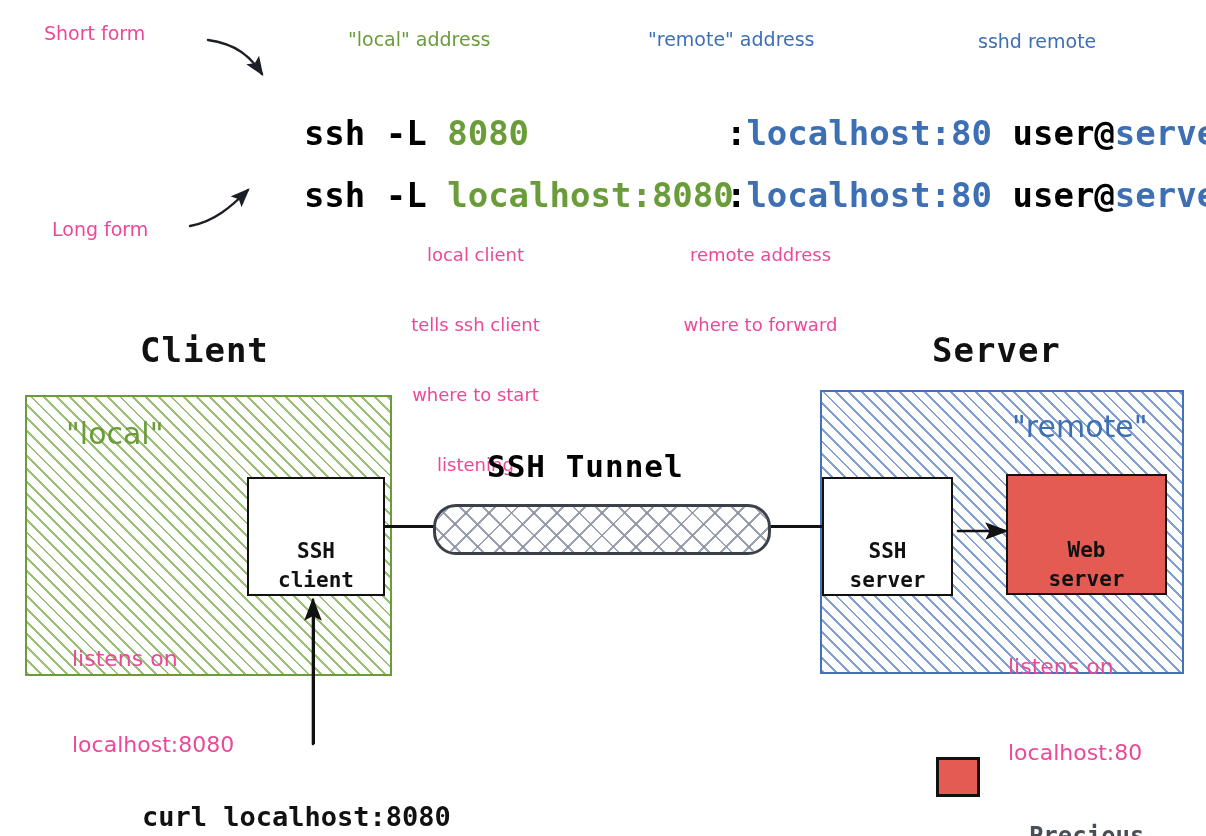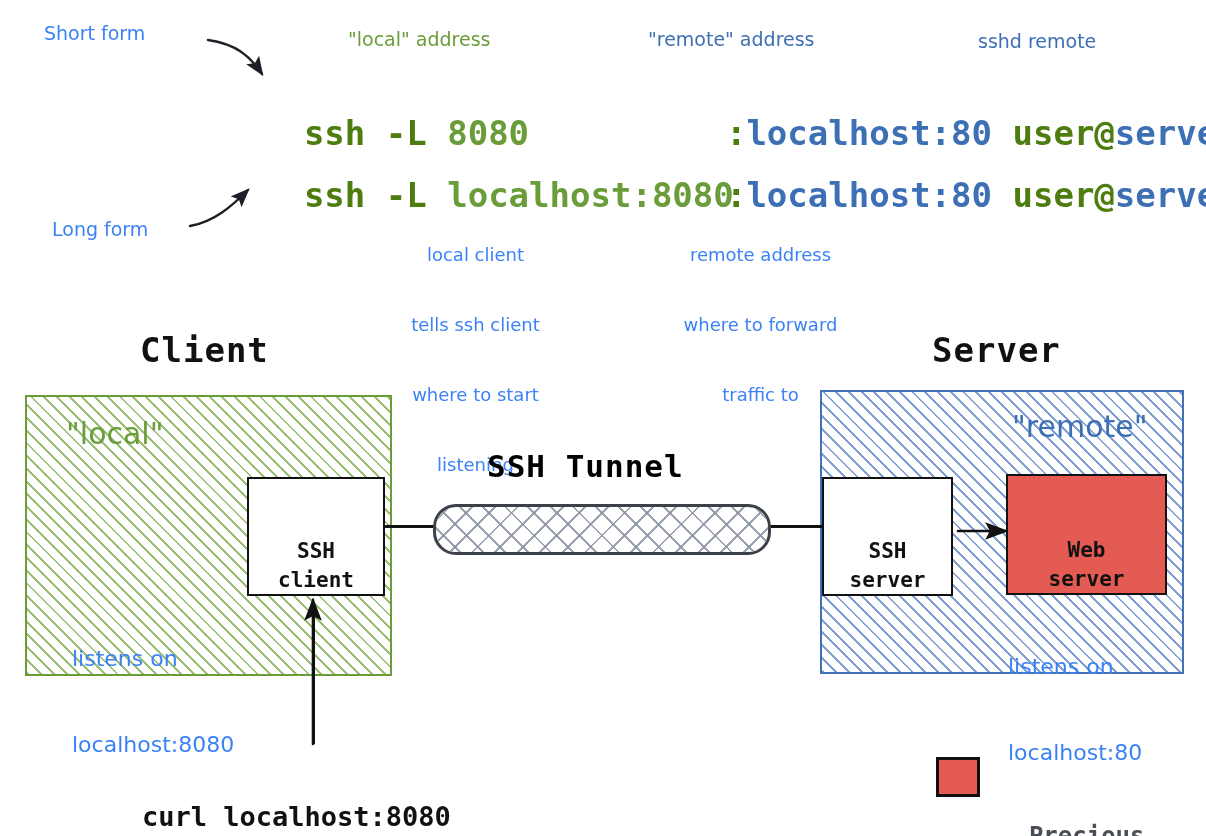--- a/index.html
+++ b/index.html
@@ -24,7 +24,7 @@
   
   .anno{
     font-family:"DejaVu Sans","Liberation Sans",sans-serif;
-    font-size:19px;color:#3b82f6;line-height:1.25;
+    font-size:19px;color:#ec4899;line-height:1.25;
   }
   .anno-green{color:#6b9c3a;}
   .anno-blue{color:#3d6fb4;}

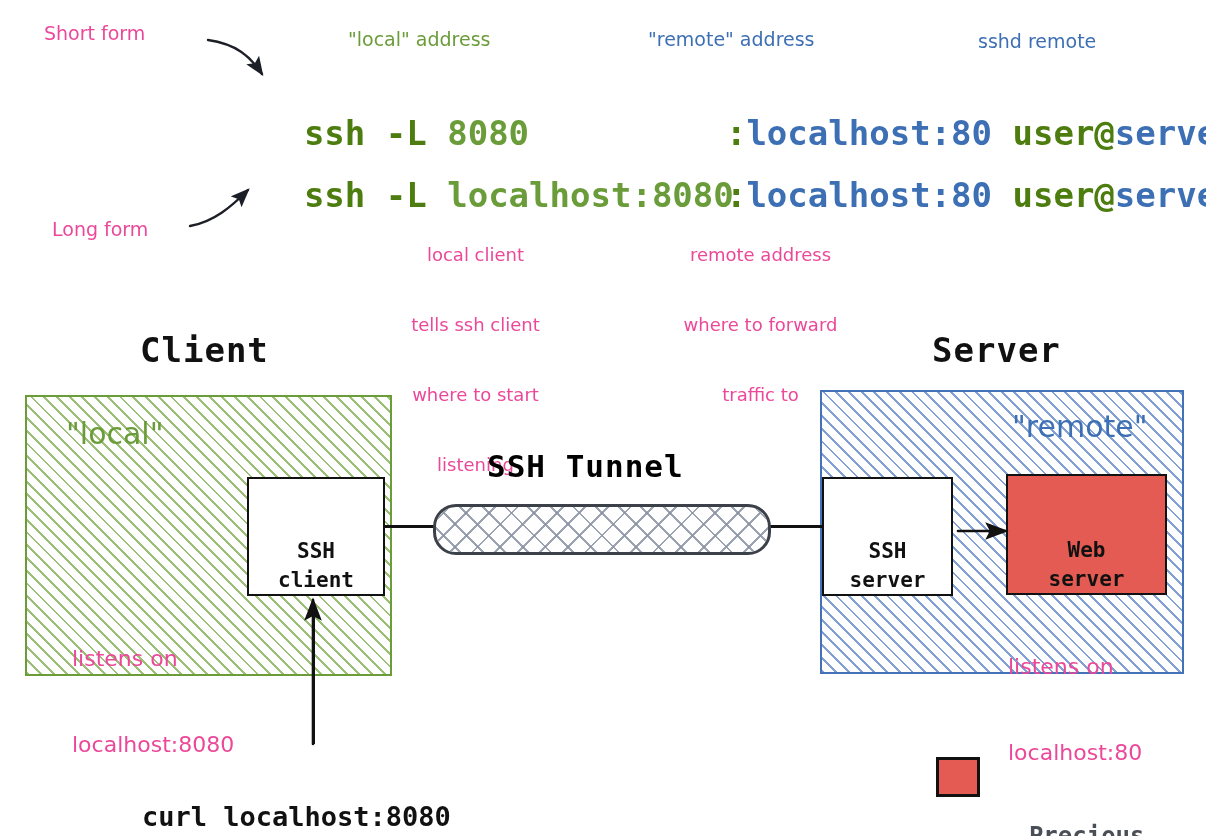--- a/index.html
+++ b/index.html
@@ -19,7 +19,7 @@
   }
   .green{color:#6b9c3a;}
   .blue{color:#3d6fb4;}
-  .black{color:#4d7c0f;}
+  .black{color:#000000;}
 
   
   .anno{

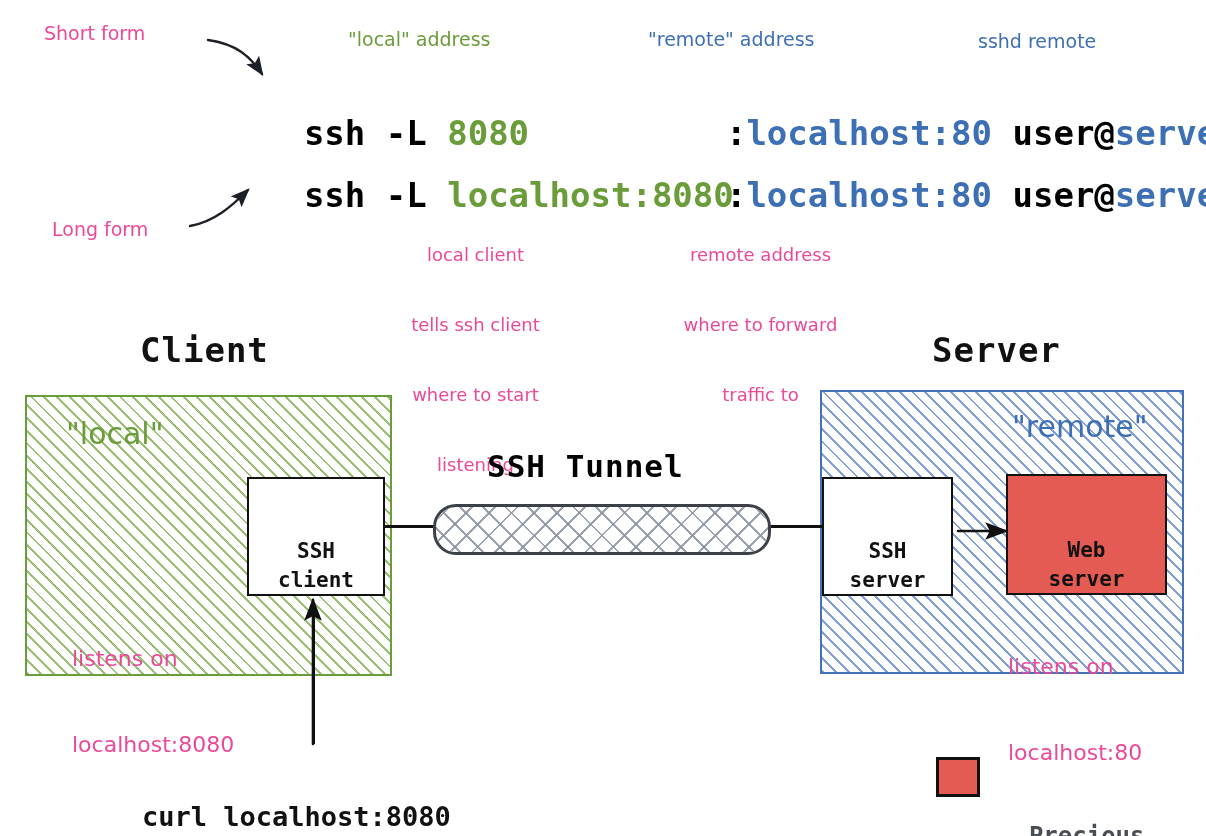--- a/index.html
+++ b/index.html
@@ -159,7 +159,6 @@
   <div class="abs anno anno-small" style="left:668px;top:196px;width:185px;">
     <div>remote address</div>
     <div>where to forward</div>
-    <div>traffic to</div>
   </div>
 
   <div class="abs bigtitle" style="left:140px;top:330px;">Client</div>

